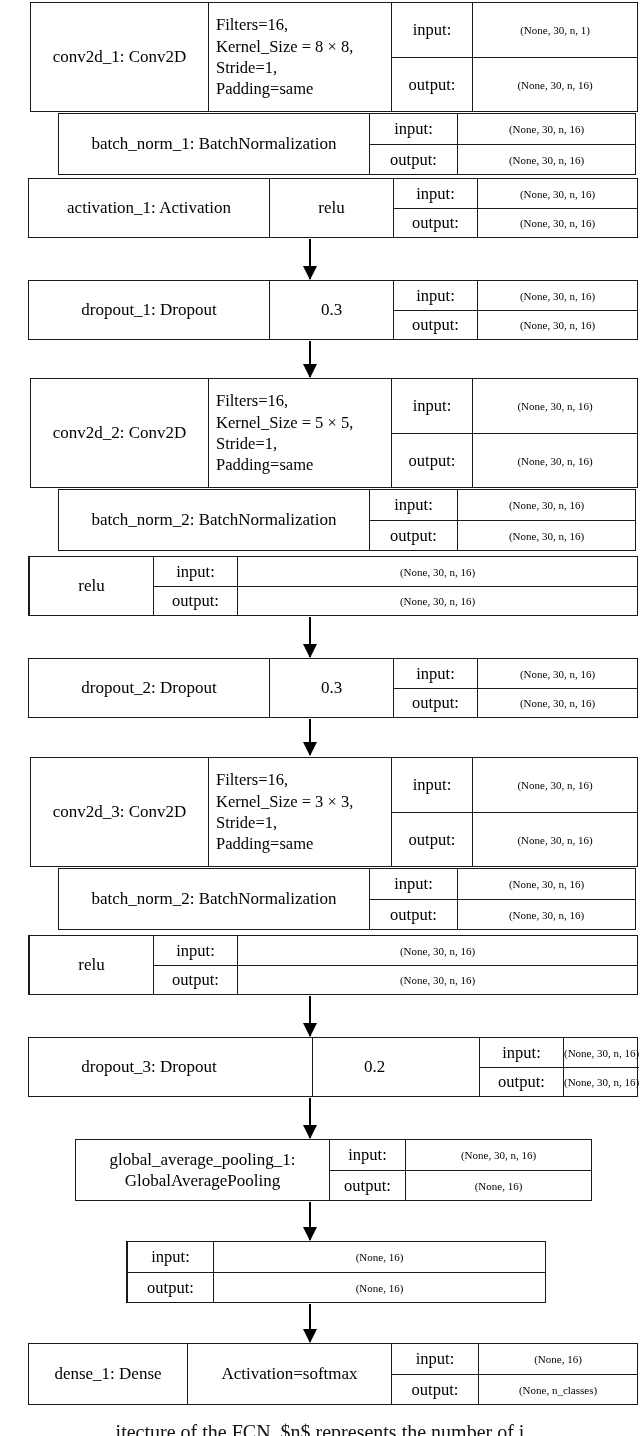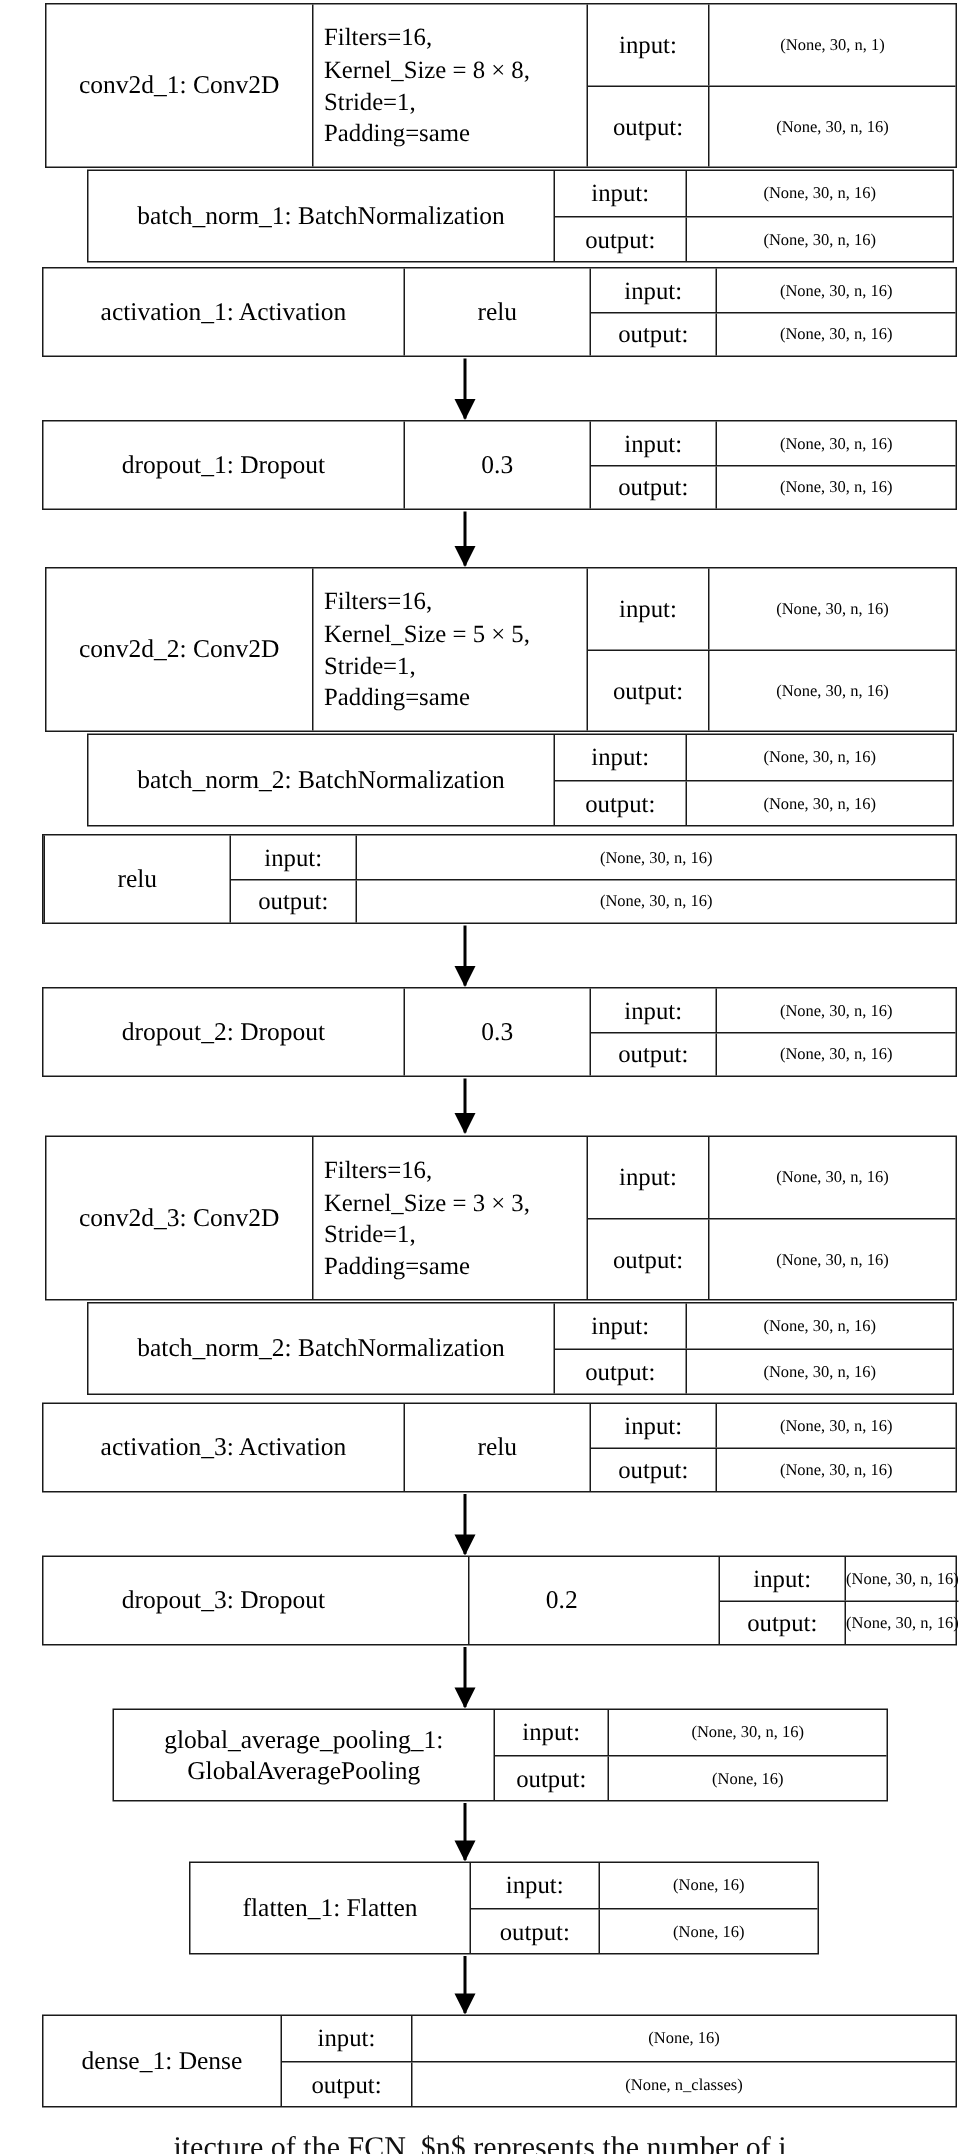--- a/index.html
+++ b/index.html
@@ -311,7 +311,6 @@
   </div>
 
   <div class="node" style="left:28px; top:935px; width:610px; height:60px;">
-    <div class="cell col-name" style="width:240px;">activation_3: Activation</div>
     <div class="cell col-param divider-l" style="width:124px;">relu</div>
     <div class="col-io">
       <div class="io-row">

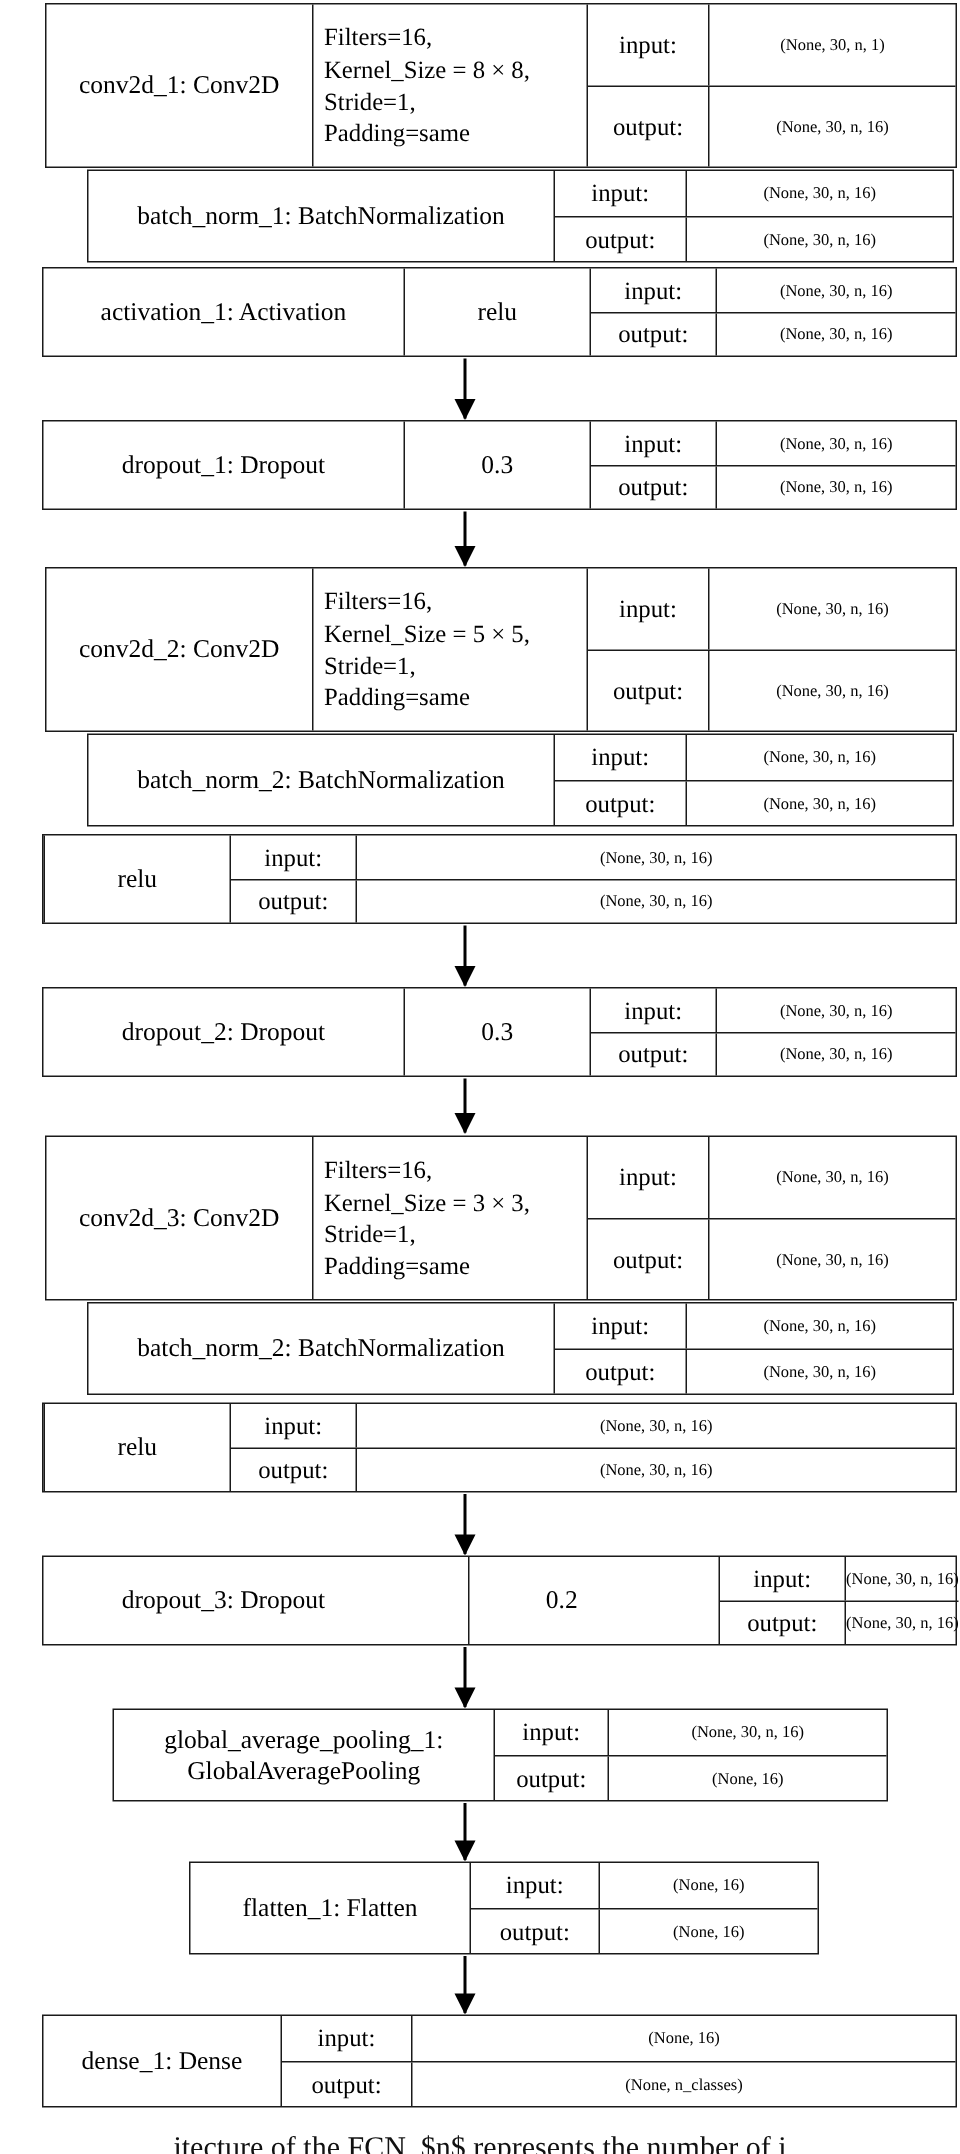--- a/index.html
+++ b/index.html
@@ -363,7 +363,6 @@
   <div class="arrow" style="left:309px; top:1202px; height:38px;"></div>
 
   <div class="node" style="left:126px; top:1241px; width:420px; height:62px;">
-    <div class="cell col-name" style="width:186px;">flatten_1: Flatten</div>
     <div class="col-io">
       <div class="io-row">
         <div class="io-label" style="width:85px;">input:</div>

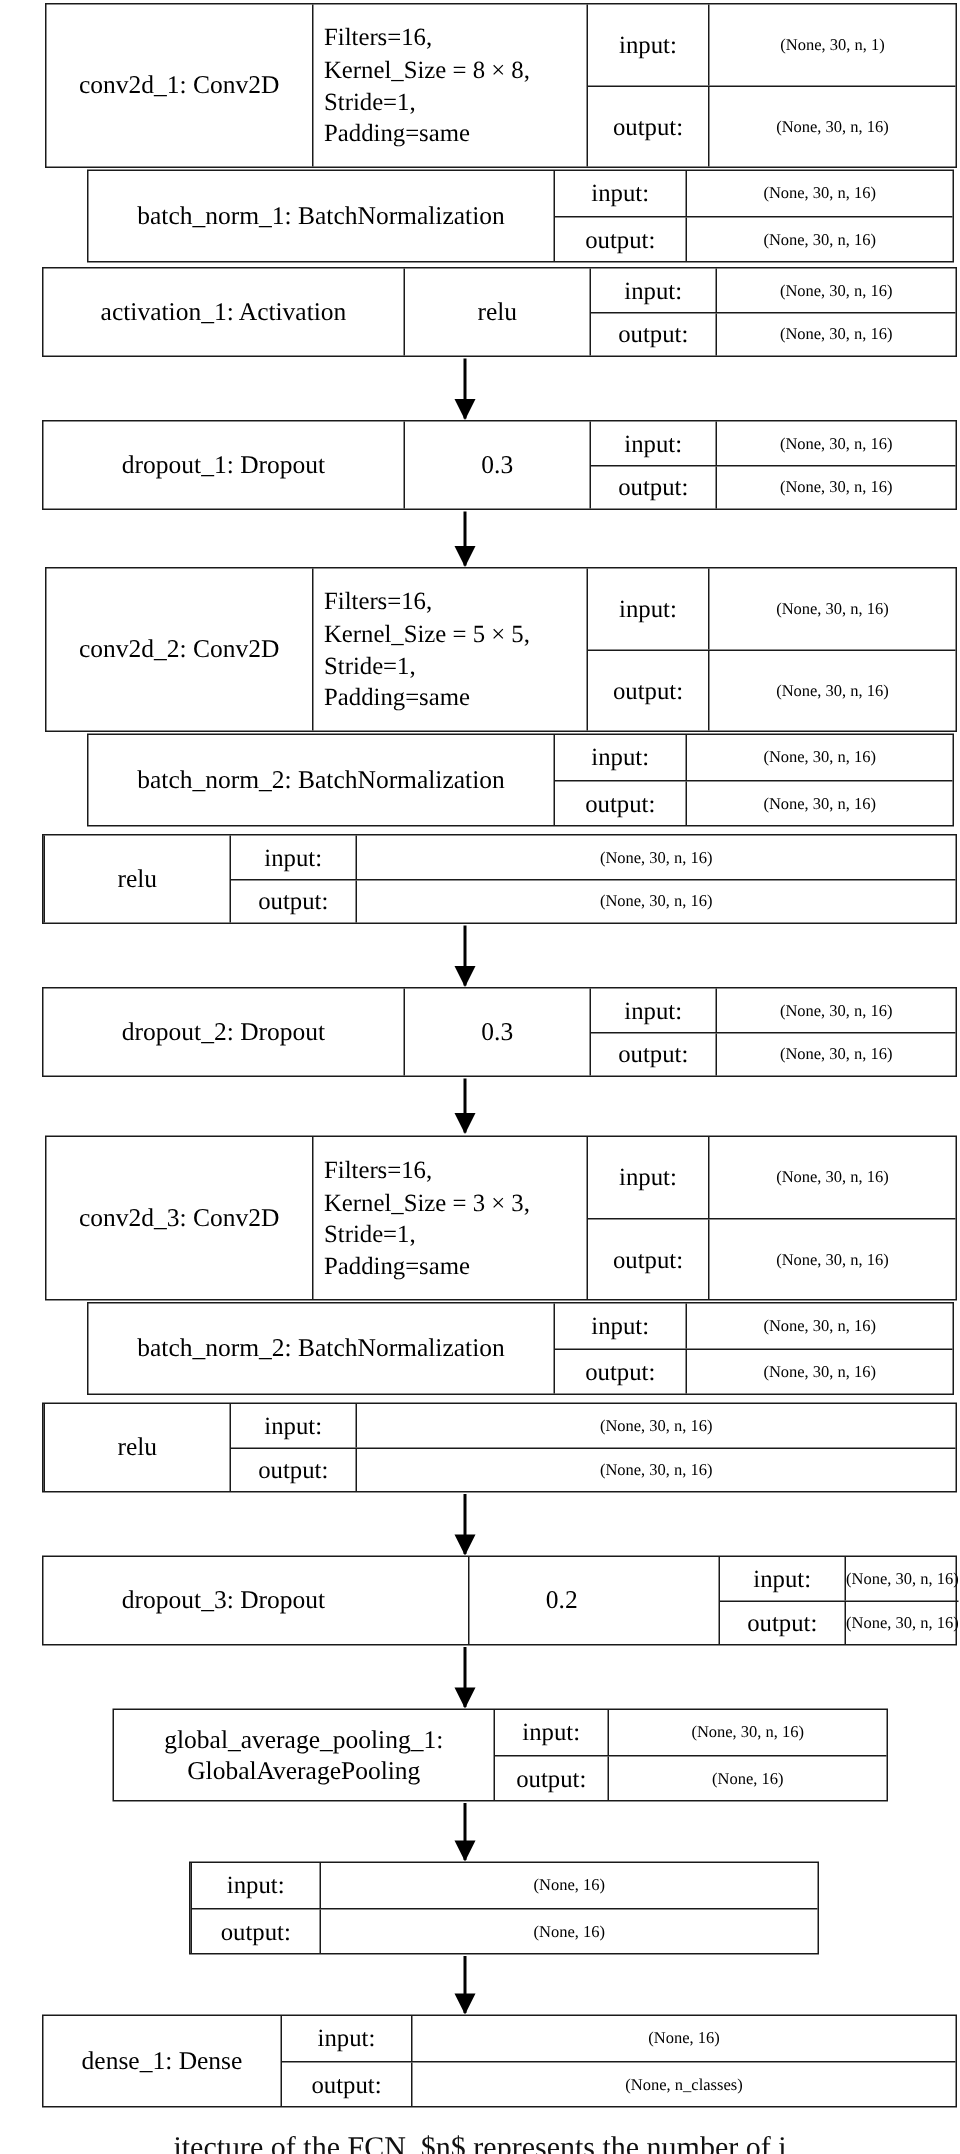--- a/index.html
+++ b/index.html
@@ -379,6 +379,7 @@
 
   <div class="node" style="left:28px; top:1343px; width:610px; height:62px;">
     <div class="cell col-name" style="width:158px;">dense_1: Dense</div>
+    <div class="cell col-param divider-l" style="width:204px;">Activation=softmax</div>
     <div class="col-io">
       <div class="io-row">
         <div class="io-label" style="width:86px;">input:</div>

